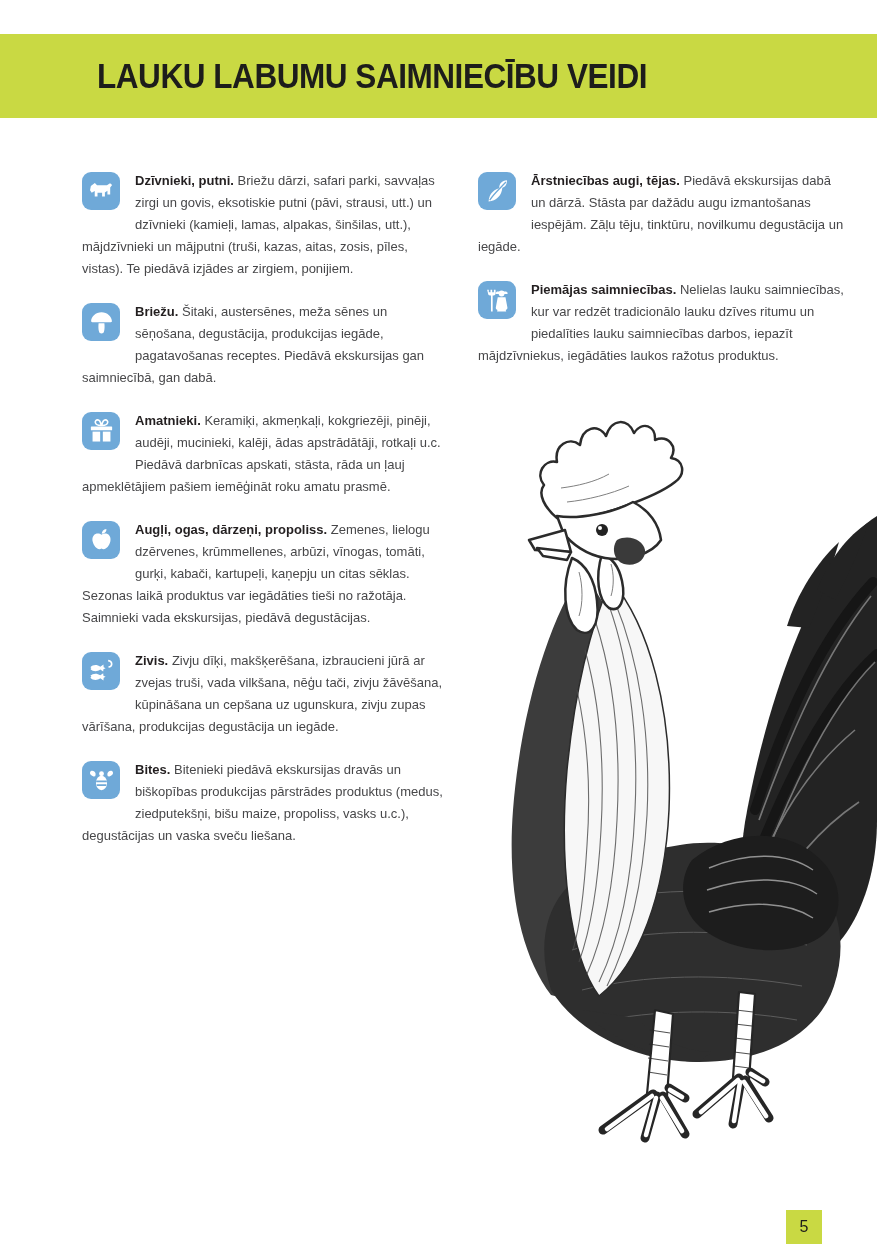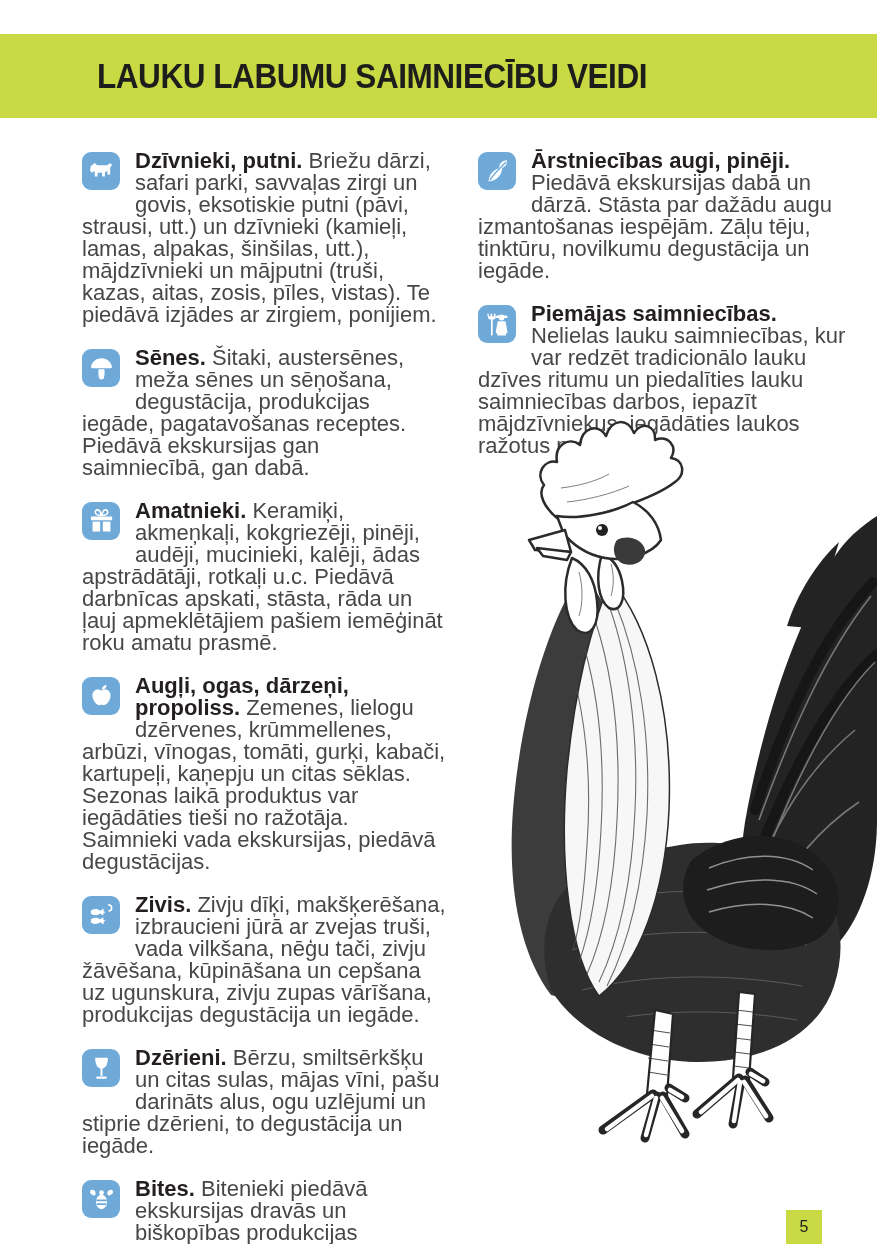--- a/index.html
+++ b/index.html
@@ -30,7 +30,7 @@
   #col-right{left:478px;width:368px;}
   .section{
     margin-bottom:21px;
-    font-size:22px;line-height:22px;color:var(--body);
+    font-size:13px;line-height:22px;color:var(--body);margin-top:20px;
   }
   .section::after{content:"";display:block;clear:both;}
   .icon{

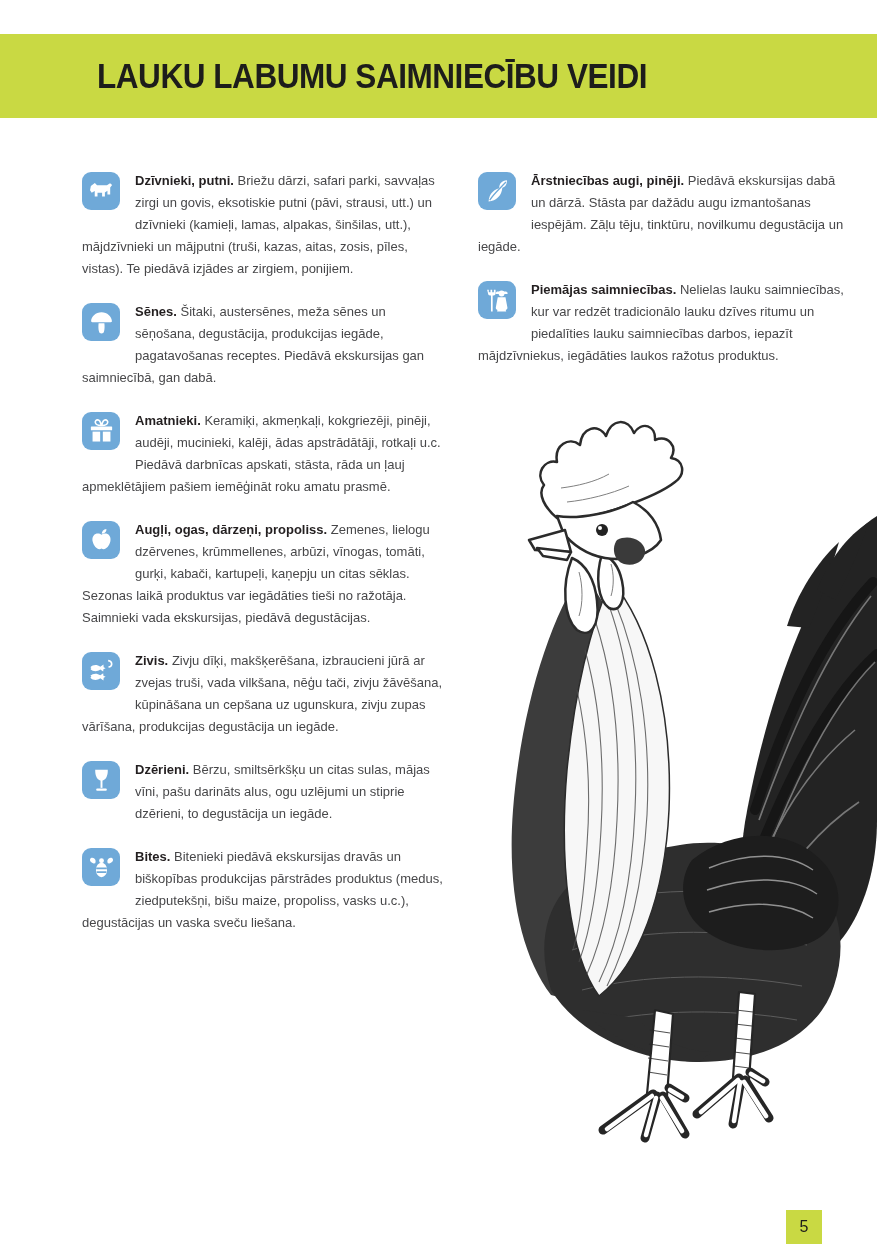--- a/index.html
+++ b/index.html
@@ -117,7 +117,7 @@
           <path fill="#fff" d="M13.4 9.4c-.2-4 2.2-6.6 6.4-6.8.2 4.2-2.2 6.6-6.4 6.8z"></path>
           <path stroke="#6fa9d8" stroke-width="1.1" fill="none" d="M5.6 19.2C8.4 14.4 13 10.4 19 4.2"></path>
         </svg>
-      </span><span class="sec-title">Ārstniecības augi, pinēji.</span> <span class="sec-text">Piedāvā ekskursijas dabā un dārzā. Stāsta par dažādu augu izmantošanas iespējām. Zāļu tēju, tinktūru, novilkumu degustācija un iegāde.</span></div>
+      </span><span class="sec-title">Ārstniecības augi, tējas.</span> <span class="sec-text">Piedāvā ekskursijas dabā un dārzā. Stāsta par dažādu augu izmantošanas iespējām. Zāļu tēju, tinktūru, novilkumu degustācija un iegāde.</span></div>
     <div class="section"><span class="icon">
         <svg viewBox="0 0 24 24" fill="#fff">
           <path d="M3.4 3h1.4v2.2h1.4V3h1.4v2.2H9V3h1.4v3.2c0 .9-.7 1.6-1.6 1.6h-.8V21H6.6V7.8h-.8c-.9 0-1.6-.7-1.6-1.6z"></path>

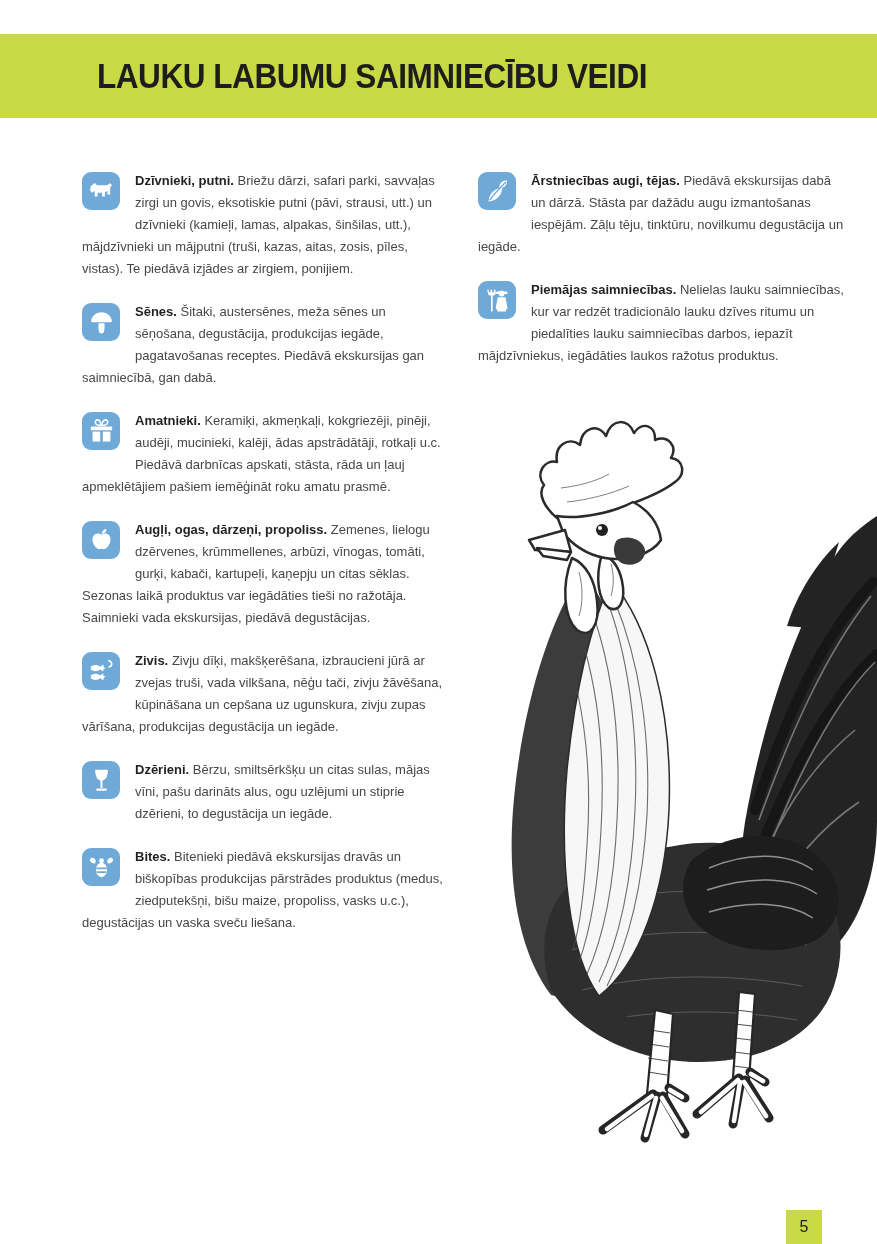--- a/index.html
+++ b/index.html
@@ -70,7 +70,7 @@
           <path fill="#fff" d="M12 3.5c-4.8 0-8.3 3.4-8.6 7.2-.05.6.4 1 1 1h15.2c.6 0 1.05-.4 1-1C20.3 6.9 16.8 3.5 12 3.5z"></path>
           <path fill="#fff" d="M9.6 12.6h4.8c.3 2.8.2 5-.4 7.1-.2.8-.9 1.3-2 1.3s-1.8-.5-2-1.3c-.6-2.1-.7-4.3-.4-7.1z"></path>
         </svg>
-      </span><span class="sec-title">Sēnes.</span> <span class="sec-text">Šitaki, austersēnes, meža sēnes un sēņošana, degustācija, produkcijas iegāde, pagatavošanas receptes. Piedāvā ekskursijas gan saimniecībā, gan dabā.</span></div>
+      </span><span class="sec-title">Briežu.</span> <span class="sec-text">Šitaki, austersēnes, meža sēnes un sēņošana, degustācija, produkcijas iegāde, pagatavošanas receptes. Piedāvā ekskursijas gan saimniecībā, gan dabā.</span></div>
     <div class="section"><span class="icon">
         <svg viewBox="0 0 24 24" fill="#fff">
           <rect x="3.2" y="7.8" width="17.6" height="3.2" rx=".5"></rect>

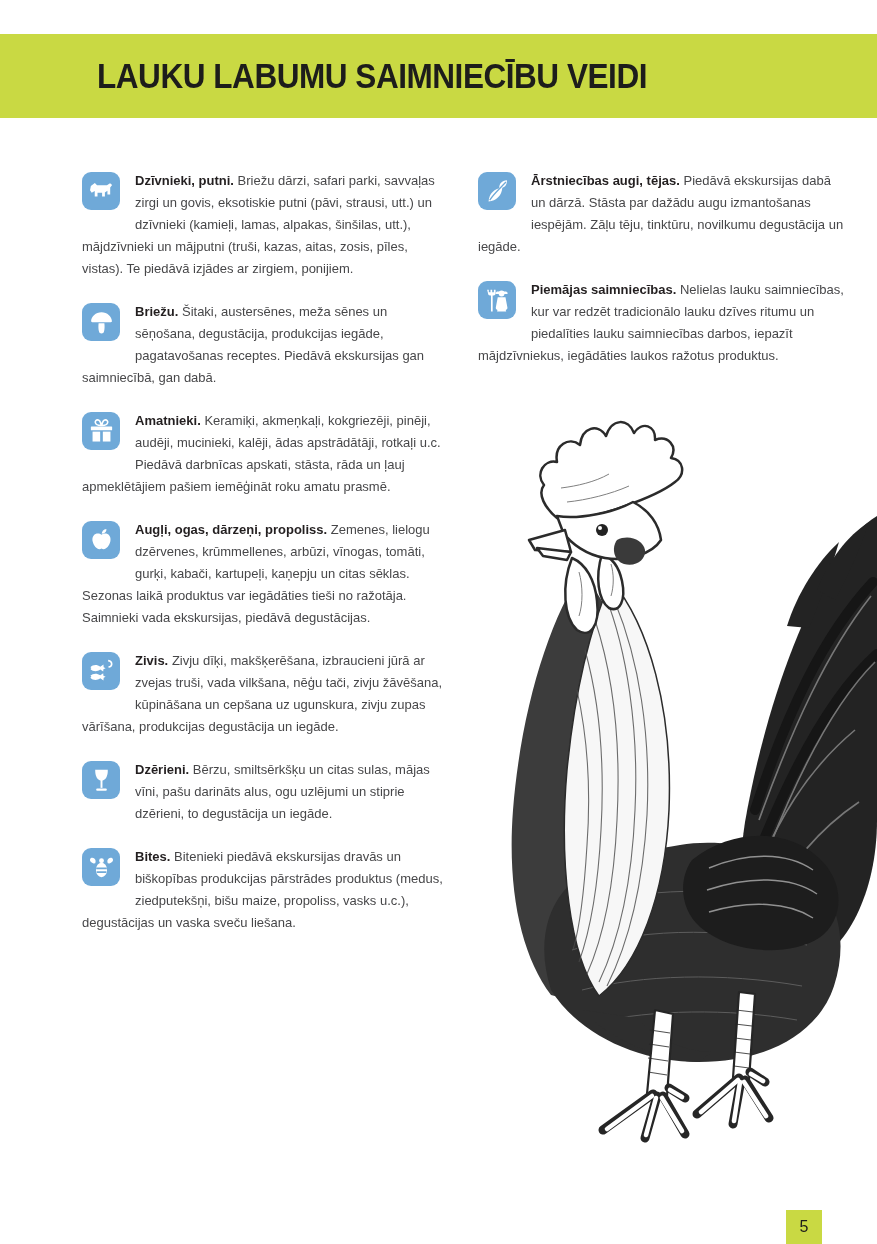--- a/index.html
+++ b/index.html
@@ -92,13 +92,6 @@
           <path d="M17.5 3c2 .2 3.1 1.4 2.9 3.1-.2 1.4-1.3 2.2-2.6 2" fill="none" stroke="#fff" stroke-width="1.4"></path>
         </svg>
       </span><span class="sec-title">Zivis.</span> <span class="sec-text">Zivju dīķi, makšķerēšana, izbraucieni jūrā ar zvejas truši, vada vilkšana, nēģu tači, zivju žāvēšana, kūpināšana un cepšana uz ugunskura, zivju zupas vārīšana, produkcijas degustācija un iegāde.</span></div>
-    <div class="section"><span class="icon">
-        <svg viewBox="0 0 24 24" fill="#fff">
-          <path d="M6.8 3h10.4c.2 5.4-2 9-5.2 9S6.6 8.4 6.8 3z"></path>
-          <rect x="11.2" y="11.5" width="1.6" height="6.6"></rect>
-          <rect x="7.6" y="18.6" width="8.8" height="1.9" rx=".9"></rect>
-        </svg>
-      </span><span class="sec-title">Dzērieni.</span> <span class="sec-text">Bērzu, smiltsērkšķu un citas sulas, mājas vīni, pašu darināts alus, ogu uzlējumi un stiprie dzērieni, to degustācija un iegāde.</span></div>
     <div class="section"><span class="icon">
         <svg viewBox="0 0 24 24">
           <ellipse cx="12" cy="14" rx="4.6" ry="6" fill="#fff"></ellipse>

